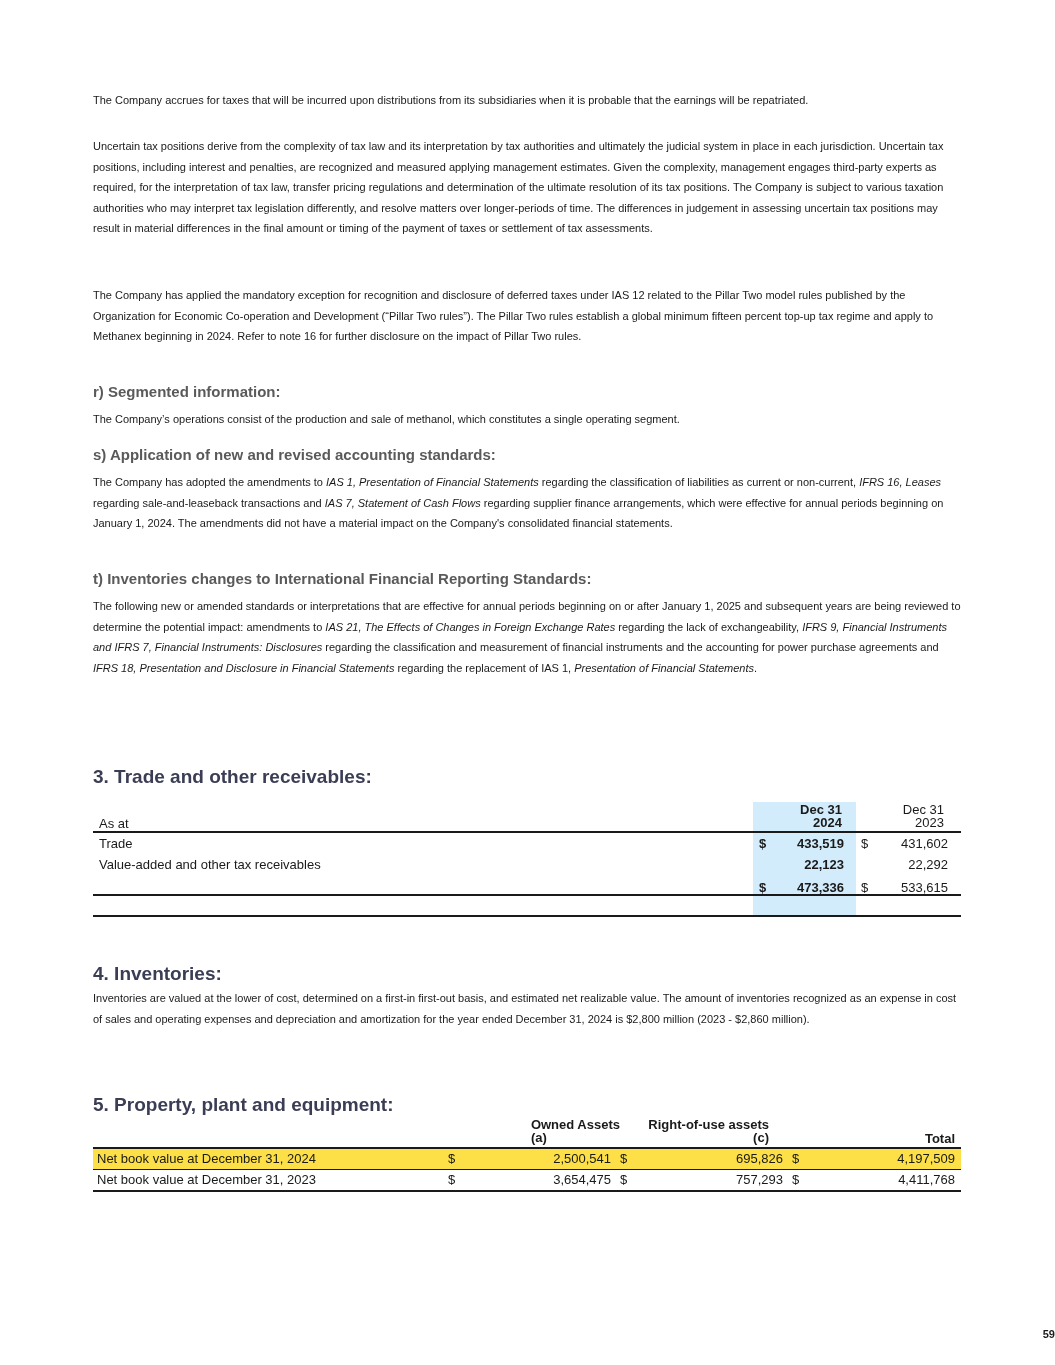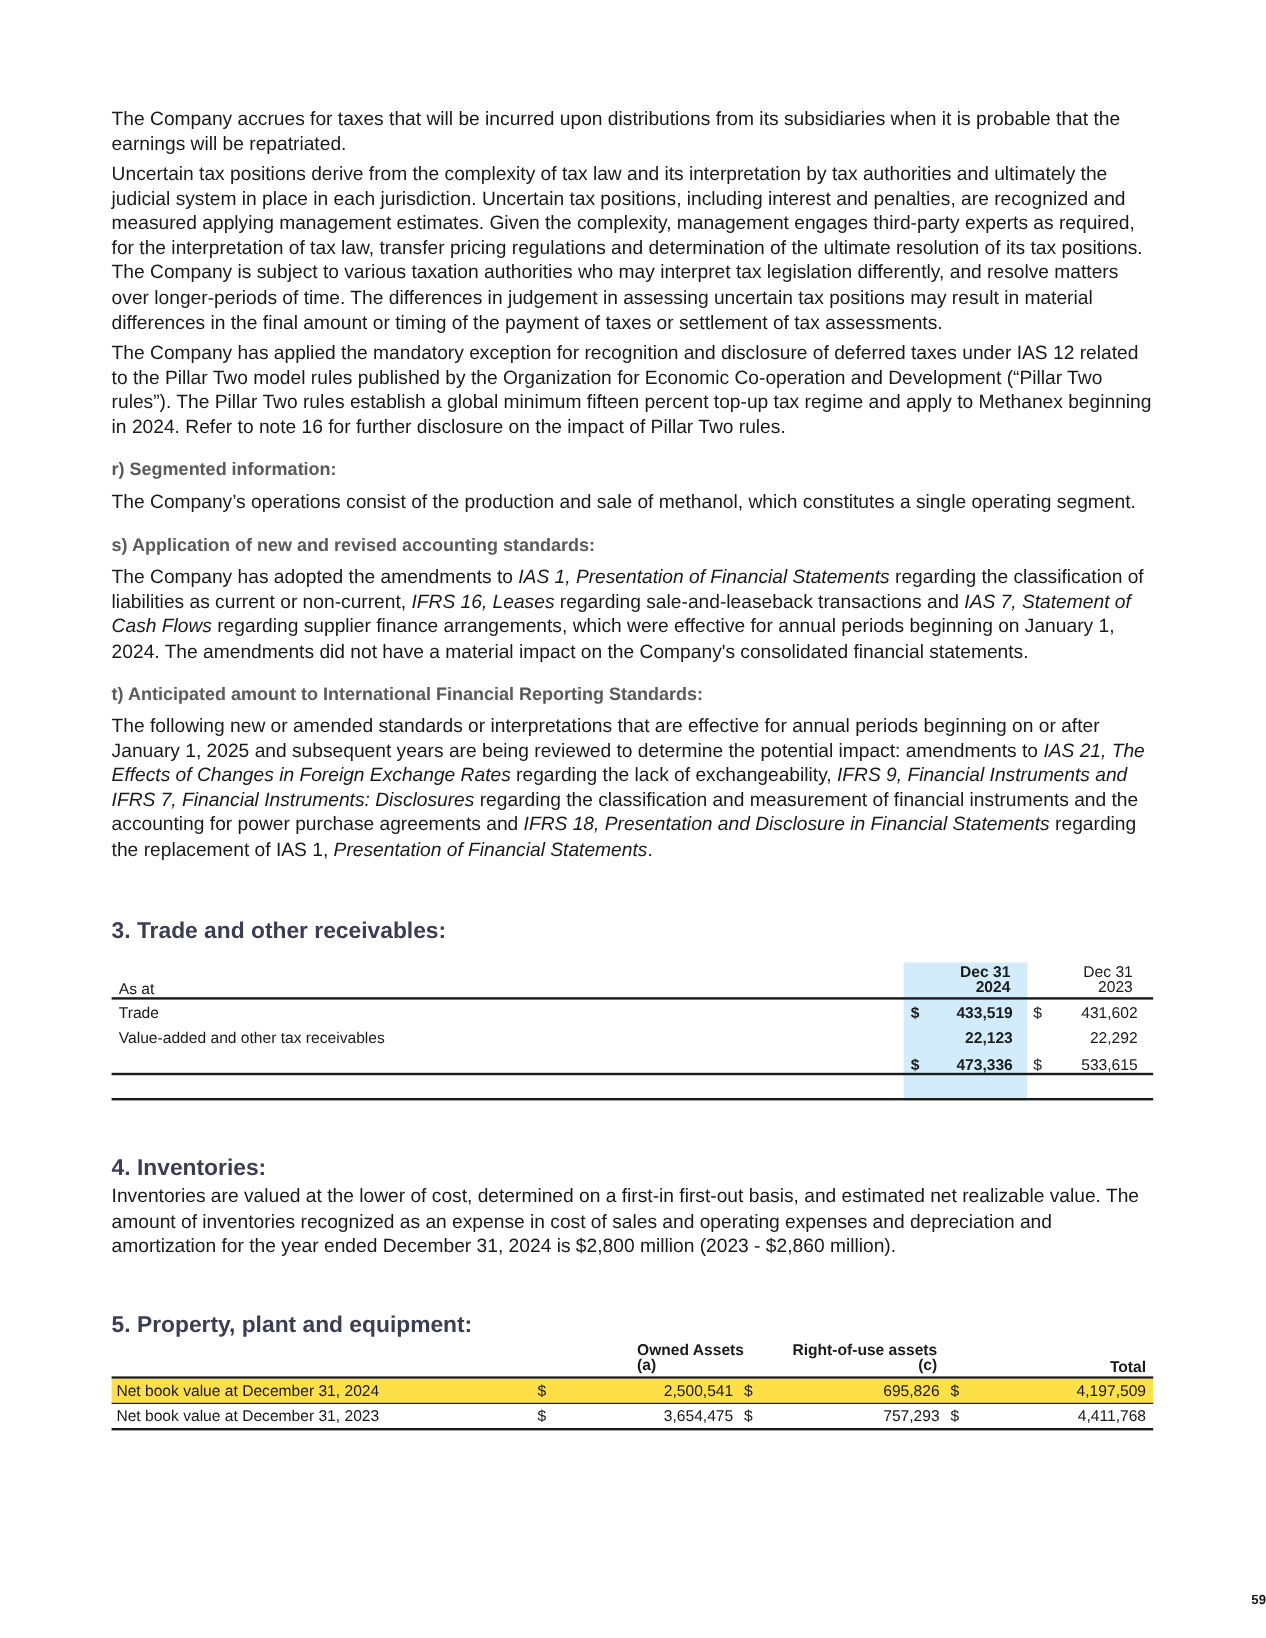--- a/index.html
+++ b/index.html
@@ -9,7 +9,7 @@
     }
     .page { position: absolute; left: 93px; top: 0; width: 868px; }
     p.body {
-      font-size: 16px; line-height: 20.6px; margin: 0; color: #1a1a1a;
+      font-size: 11px; line-height: 20.6px; margin: 0; color: #1a1a1a;
     }
     .subhead {
       font-size: 15px; font-weight: bold; color: #5a5a5a; margin: 0;

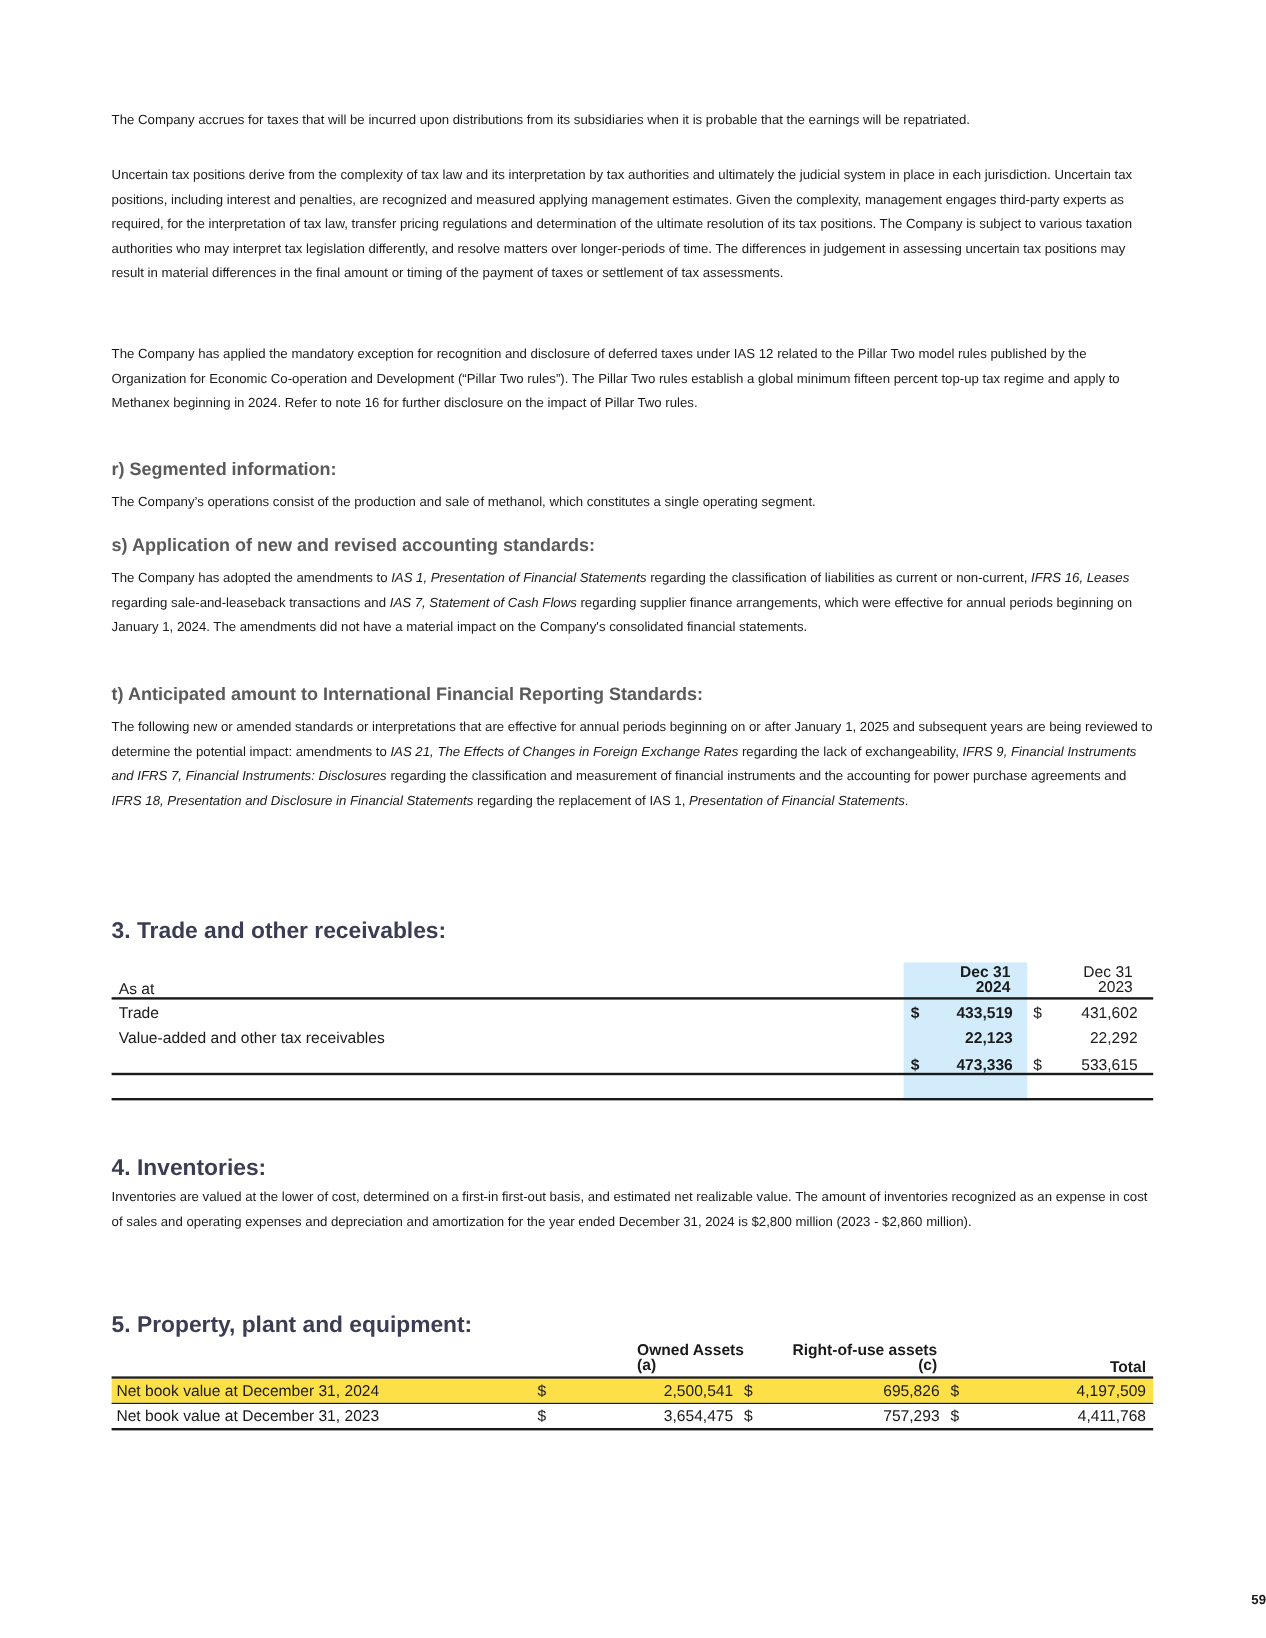--- a/index.html
+++ b/index.html
@@ -69,7 +69,7 @@
   <h3 class="subhead abs" style="top:446px;">s) Application of new and revised accounting standards:</h3>
   <p class="body abs" style="top:472px;"><span>The Company has adopted the amendments to </span><i>IAS 1, Presentation of Financial Statements</i><span> regarding the classification of liabilities as current or non-current, </span><i>IFRS 16, Leases</i><span> regarding sale-and-leaseback transactions and </span><i>IAS 7, Statement of Cash Flows</i><span> regarding supplier finance arrangements, which were effective for annual periods beginning on January 1, 2024. The amendments did not have a material impact on the Company's consolidated financial statements.</span></p>
 
-  <h3 class="subhead abs" style="top:570px;">t) Anticipated amount to International Financial Reporting Standards:</h3>
+  <h3 class="subhead abs" style="top:570px;">t) Inventories changes to International Financial Reporting Standards:</h3>
   <p class="body abs" style="top:596px;"><span>The following new or amended standards or interpretations that are effective for annual periods beginning on or after January 1, 2025 and subsequent years are being reviewed to determine the potential impact: amendments to </span><i>IAS 21, The Effects of Changes in Foreign Exchange Rates</i><span> regarding the lack of exchangeability, </span><i>IFRS 9, Financial Instruments and IFRS 7, Financial Instruments: Disclosures</i><span> regarding the classification and measurement of financial instruments and the accounting for power purchase agreements and </span><i>IFRS 18, Presentation and Disclosure in Financial Statements</i><span> regarding the replacement of IAS 1, </span><i>Presentation of Financial Statements</i><span>.</span></p>
 
   <h2 class="numhead abs" style="top:766px;">3. Trade and other receivables:</h2>

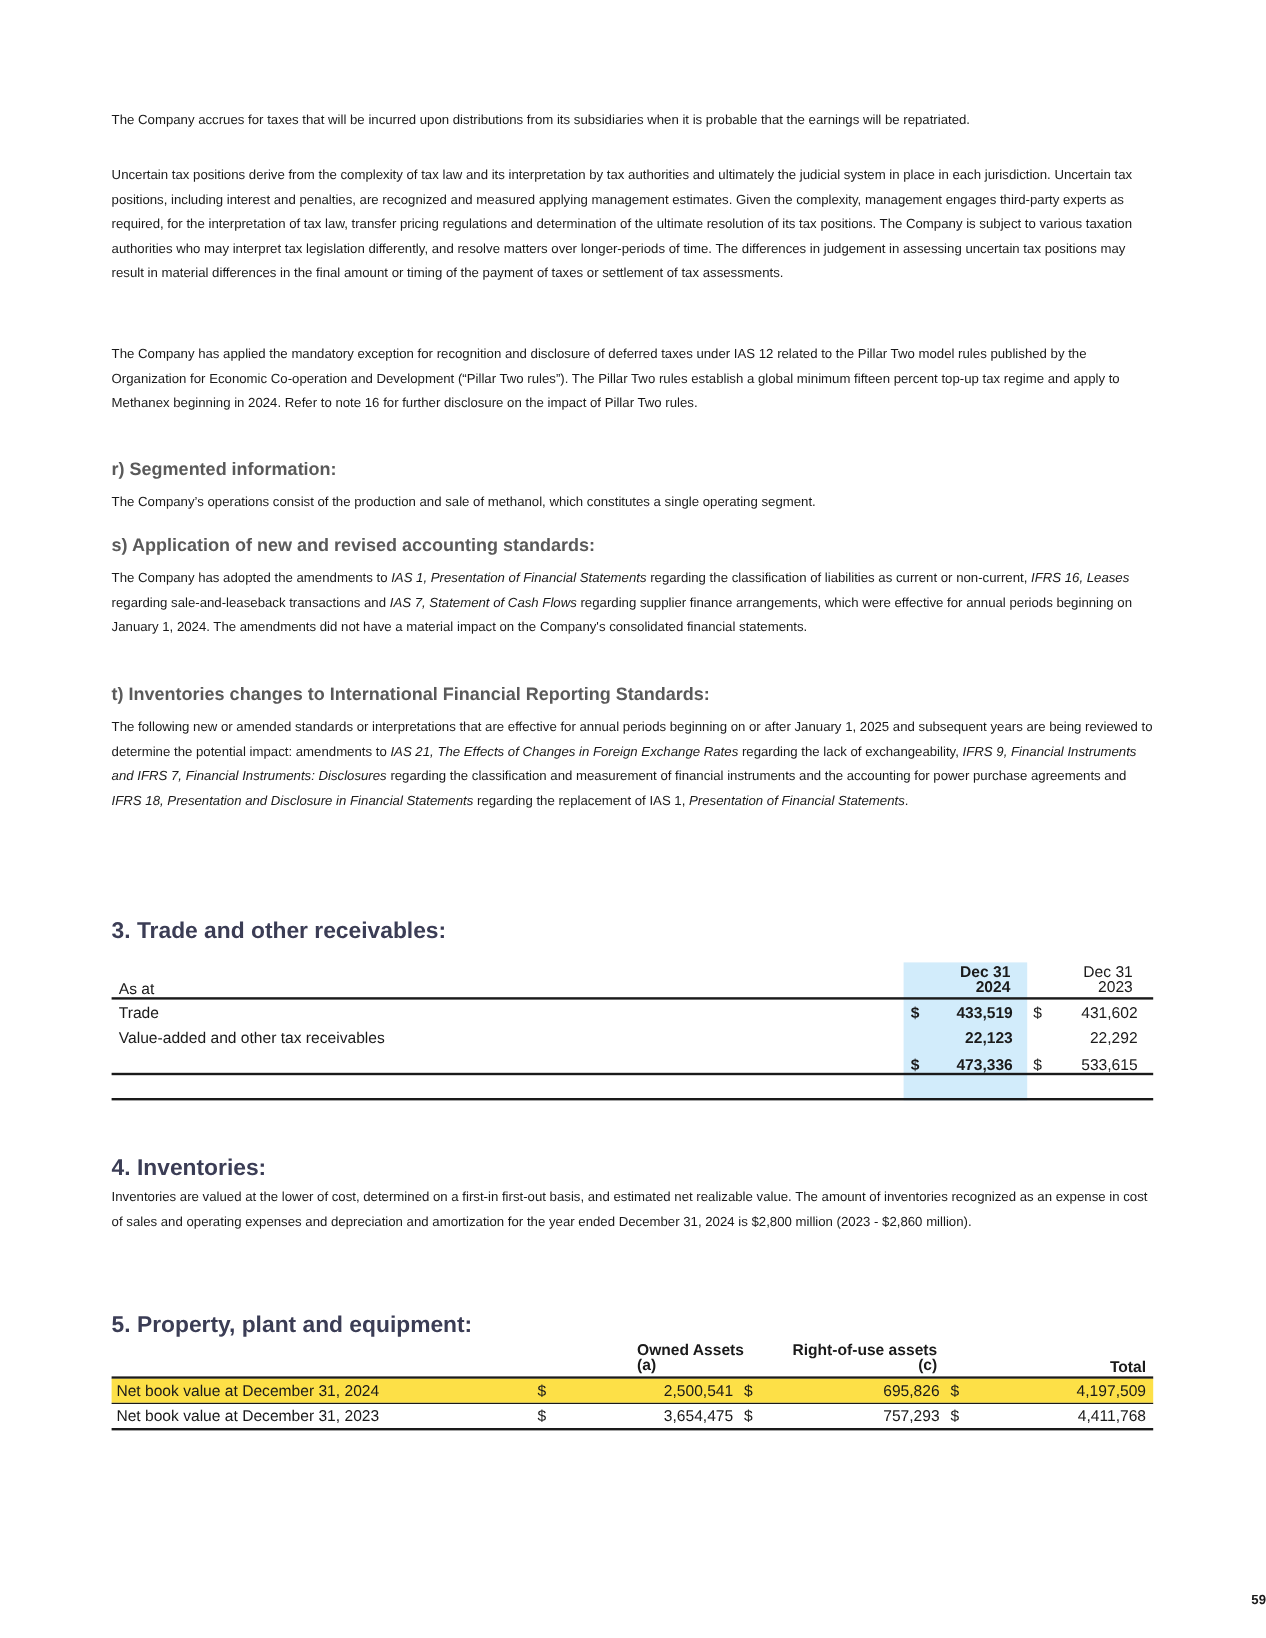--- a/index.html
+++ b/index.html
@@ -49,7 +49,7 @@
     .ppe .d3 { position: absolute; left: 699px; }
     .ppe .v3 { position: absolute; right: 6px; text-align: right; }
     .ppe .h1 { position: absolute; right: 341px; text-align: left; line-height: 13px; top: 1px; }
-    .ppe .h2 { position: absolute; right: 180px; text-align: right; line-height: 13px; top: 1px; }
+    .ppe .h2 { position: absolute; right: 192px; text-align: right; line-height: 13px; top: 1px; }
     .ppe .h3 { position: absolute; right: 6px; text-align: right; top: 14px; }
 
     .pagenum { position: absolute; left: 0; width: 1055px; top: 1328px; text-align: right; font-size: 11px; font-weight: bold; }

